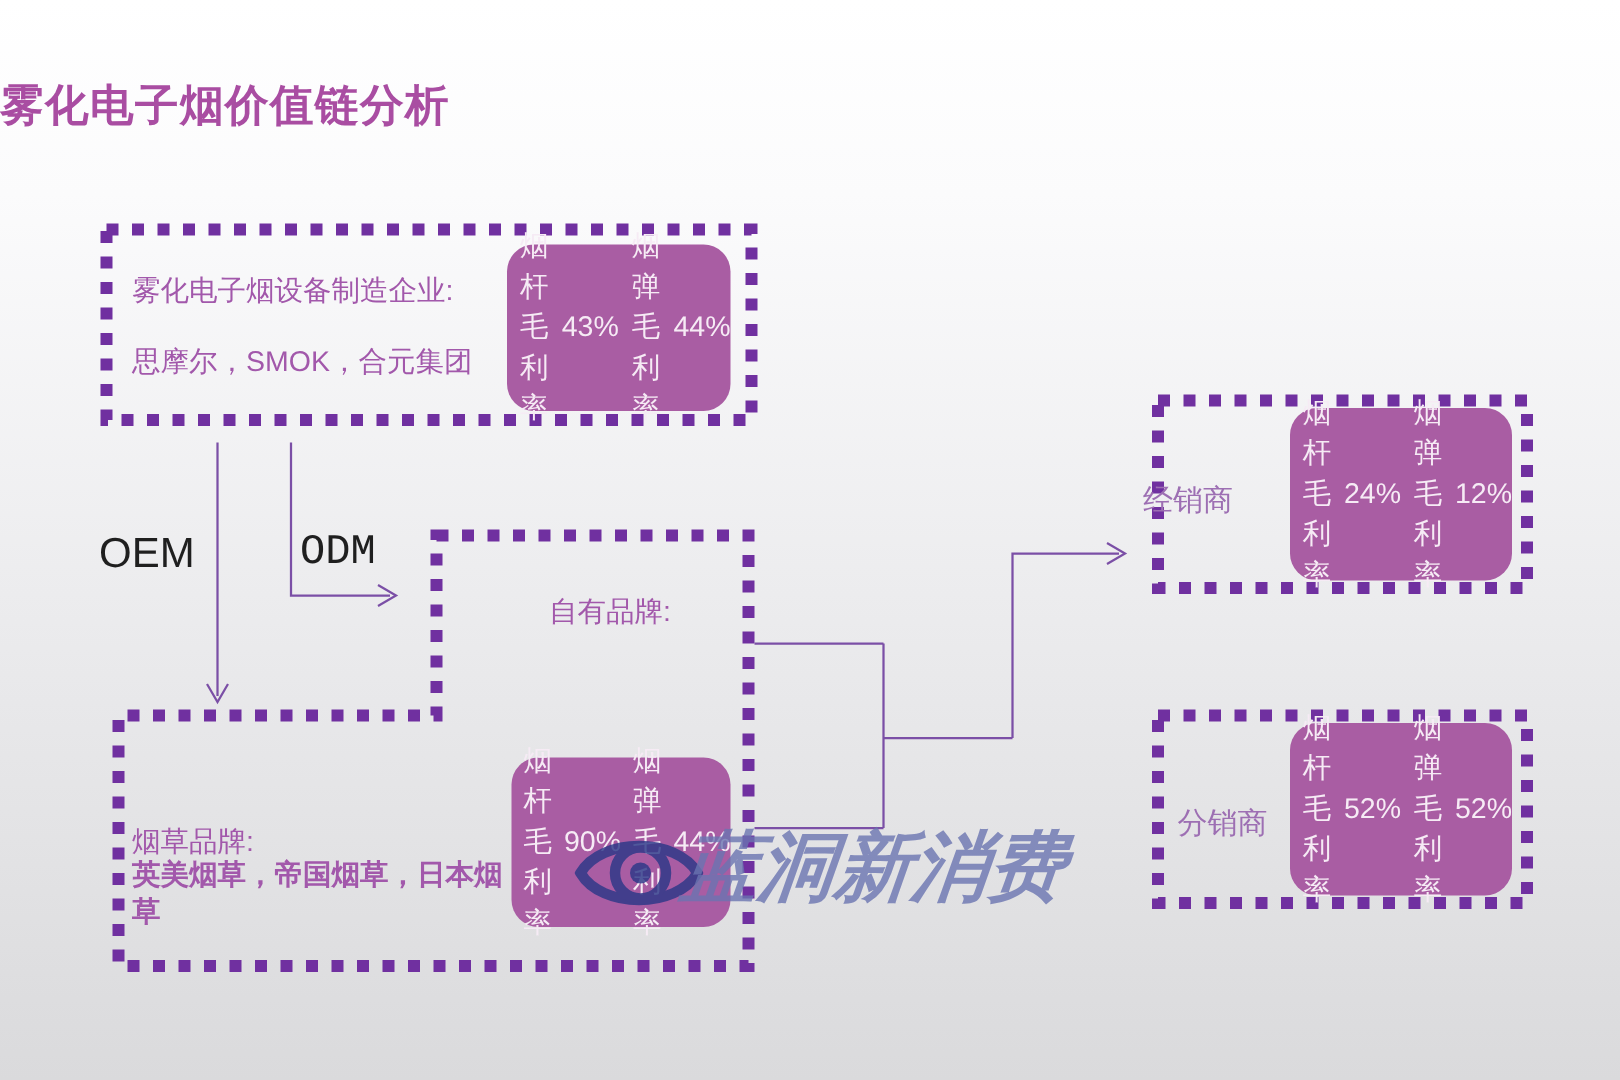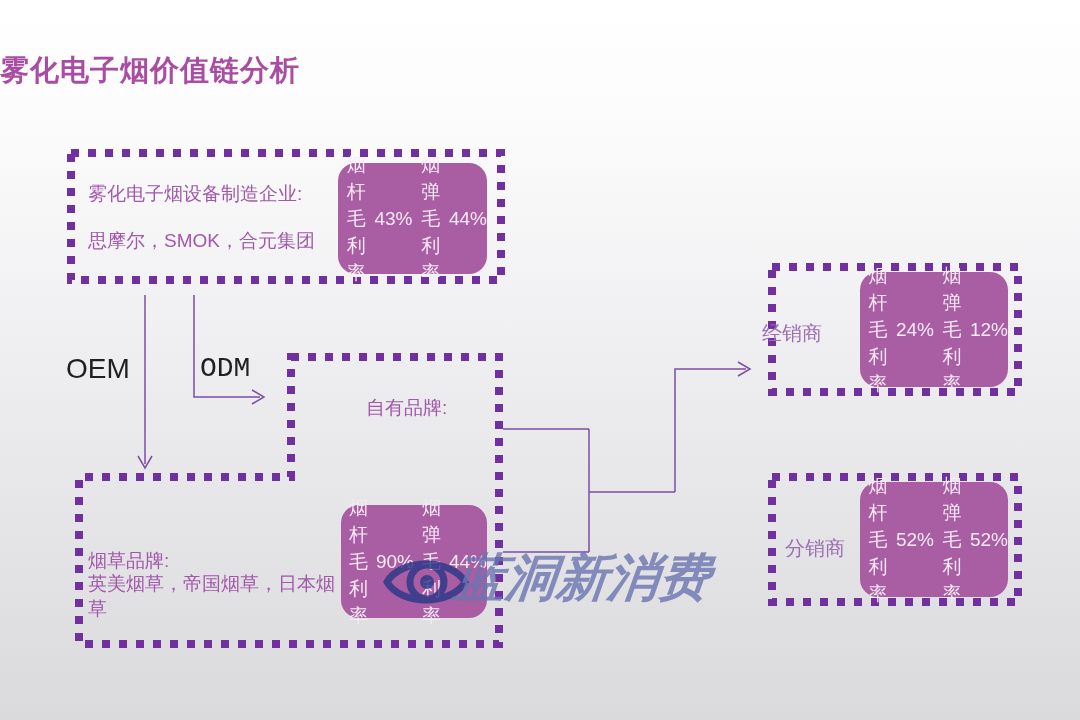--- a/index.html
+++ b/index.html
@@ -67,7 +67,7 @@
   <div class="node-text" style="left:322px;top:395px;margin-left:44px;">自有品牌:</div>
 
   <div class="node-text" style="left:88px;top:548px;">烟草品牌:</div>
-  <div class="node-text wrap" style="left:88px;top:571px;width:252px;">英美烟草，帝国烟草，日本烟草</div>
+  <div class="node-text wrap" style="left:88px;top:571px;width:252px;font-weight:bold;">英美烟草，帝国烟草，日本烟草</div>
   <div class="margin-box" style="left:341px;top:505px;width:146px;height:113px;">
     <div>烟杆毛利率</div>
     <div>90%</div>

